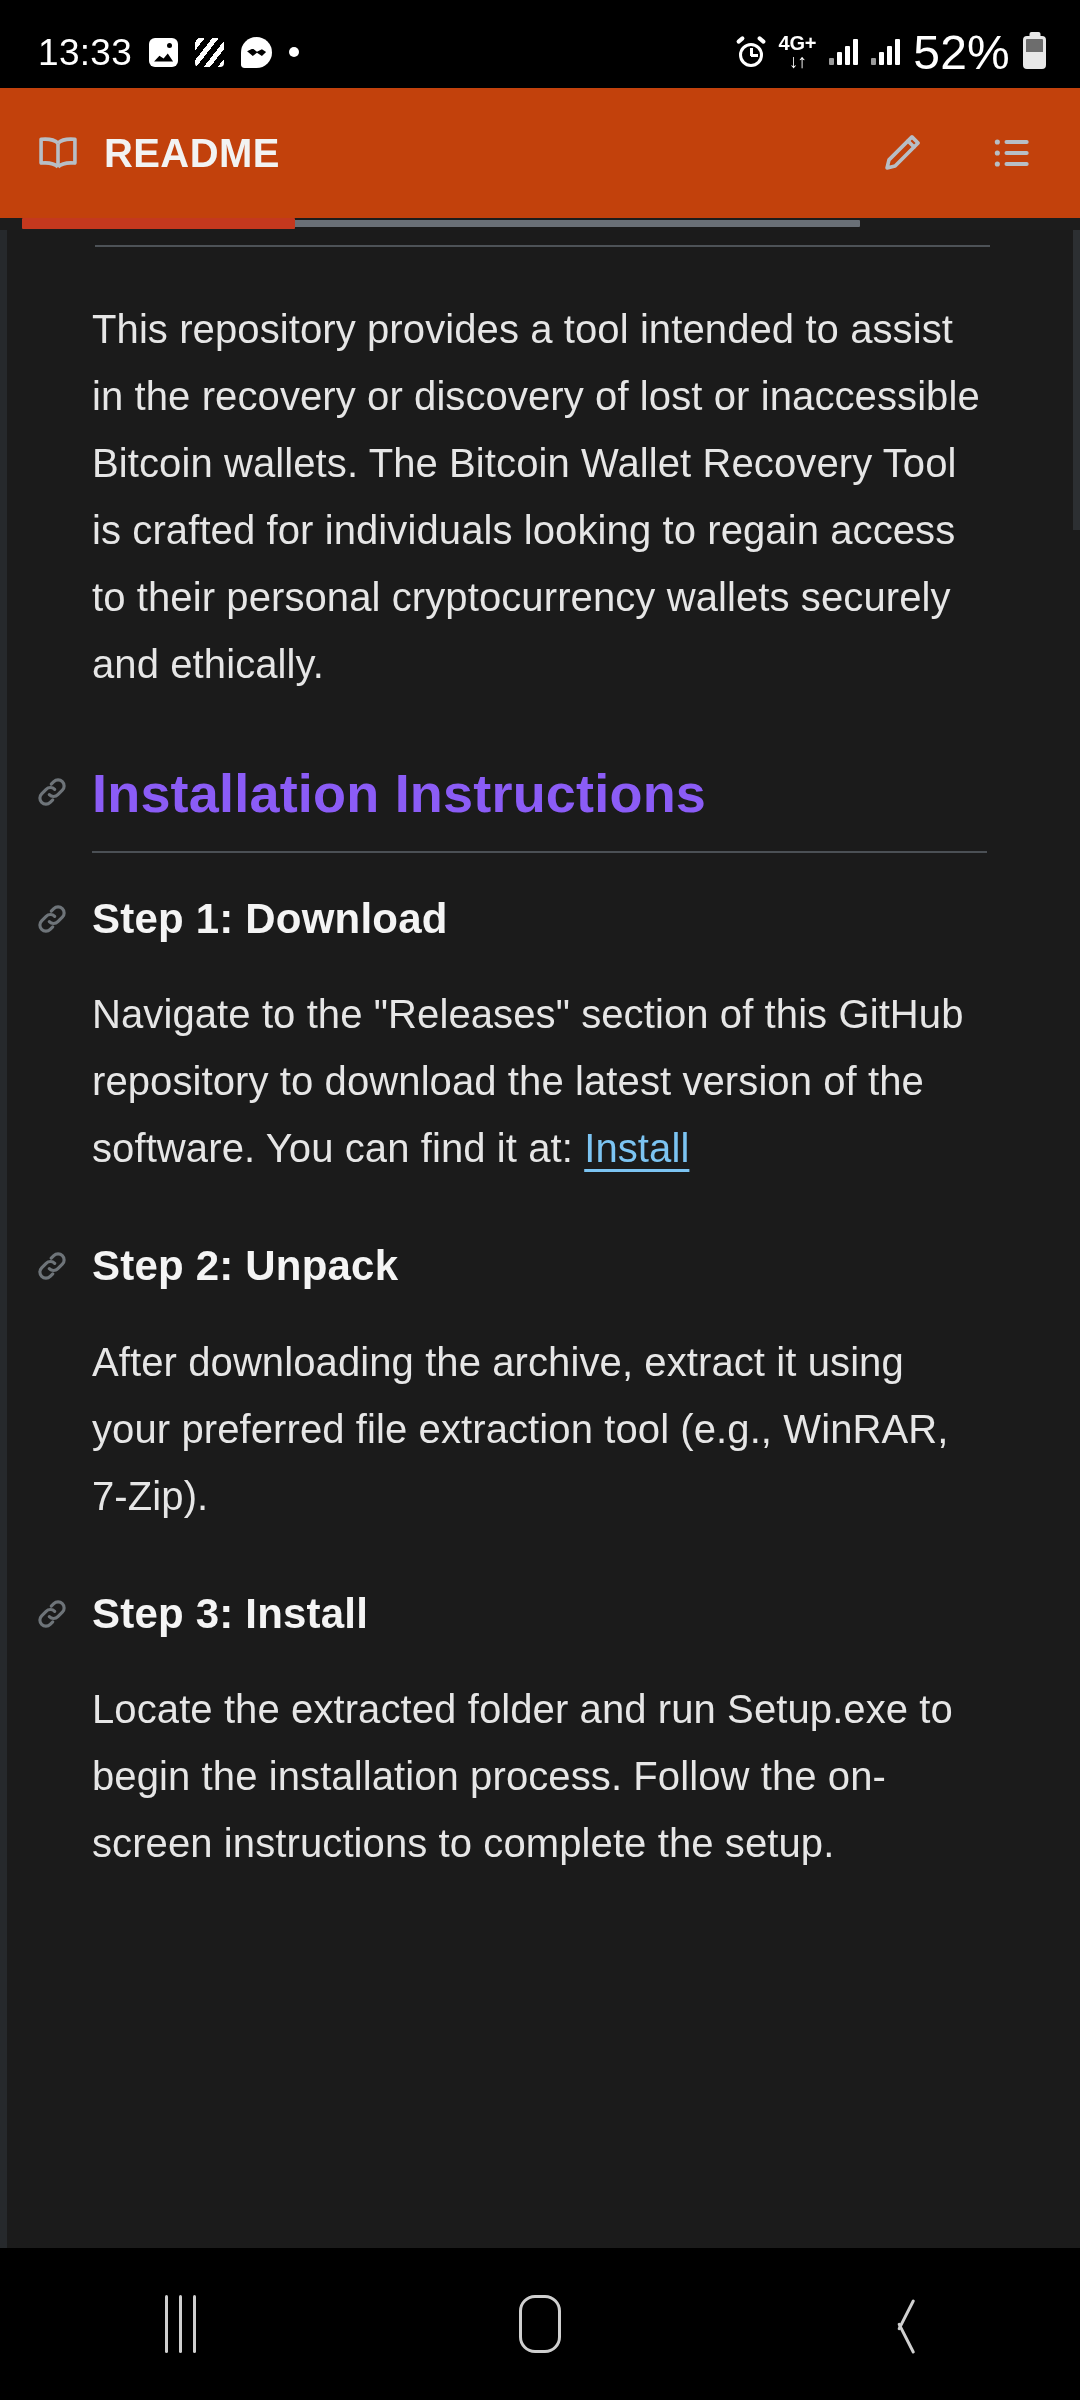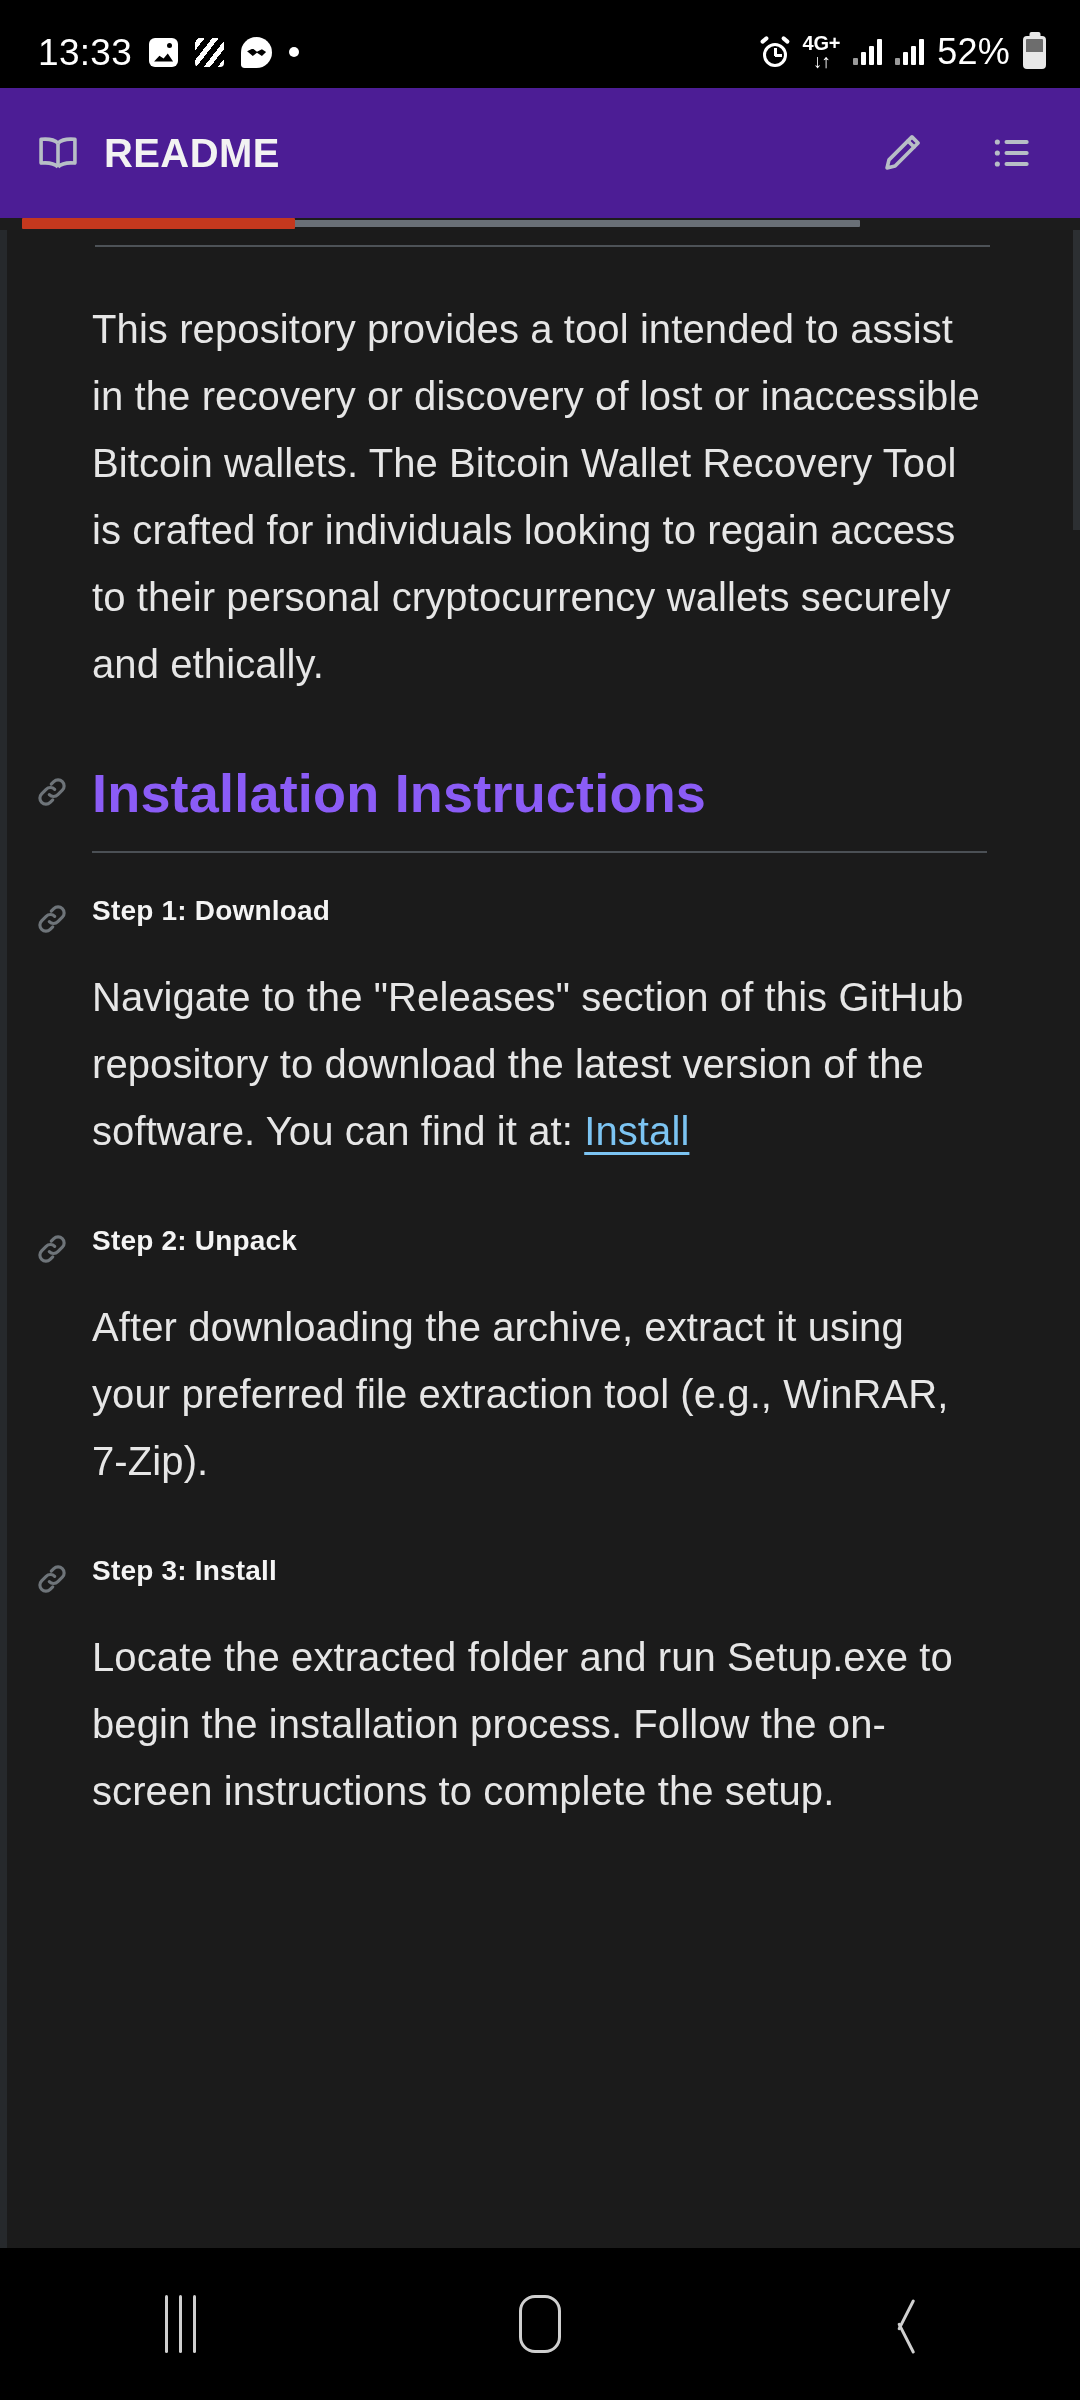--- a/index.html
+++ b/index.html
@@ -76,7 +76,7 @@
   .bars i:nth-child(4){ height:26px; }
   .bars.dim i:nth-child(1){ background:#9a9a9a; }
 
-  .sb-batt-txt { font-size:36px; letter-spacing:.2px; }
+  .sb-batt-txt { font-size:48px; letter-spacing:.2px; }
   .ic-battery {
     width:23px; height:33px; border:3px solid #e8e8e8; border-radius:4px;
     position:relative; background:linear-gradient(to top,#e8e8e8 52%, #6d6d6d 52%);

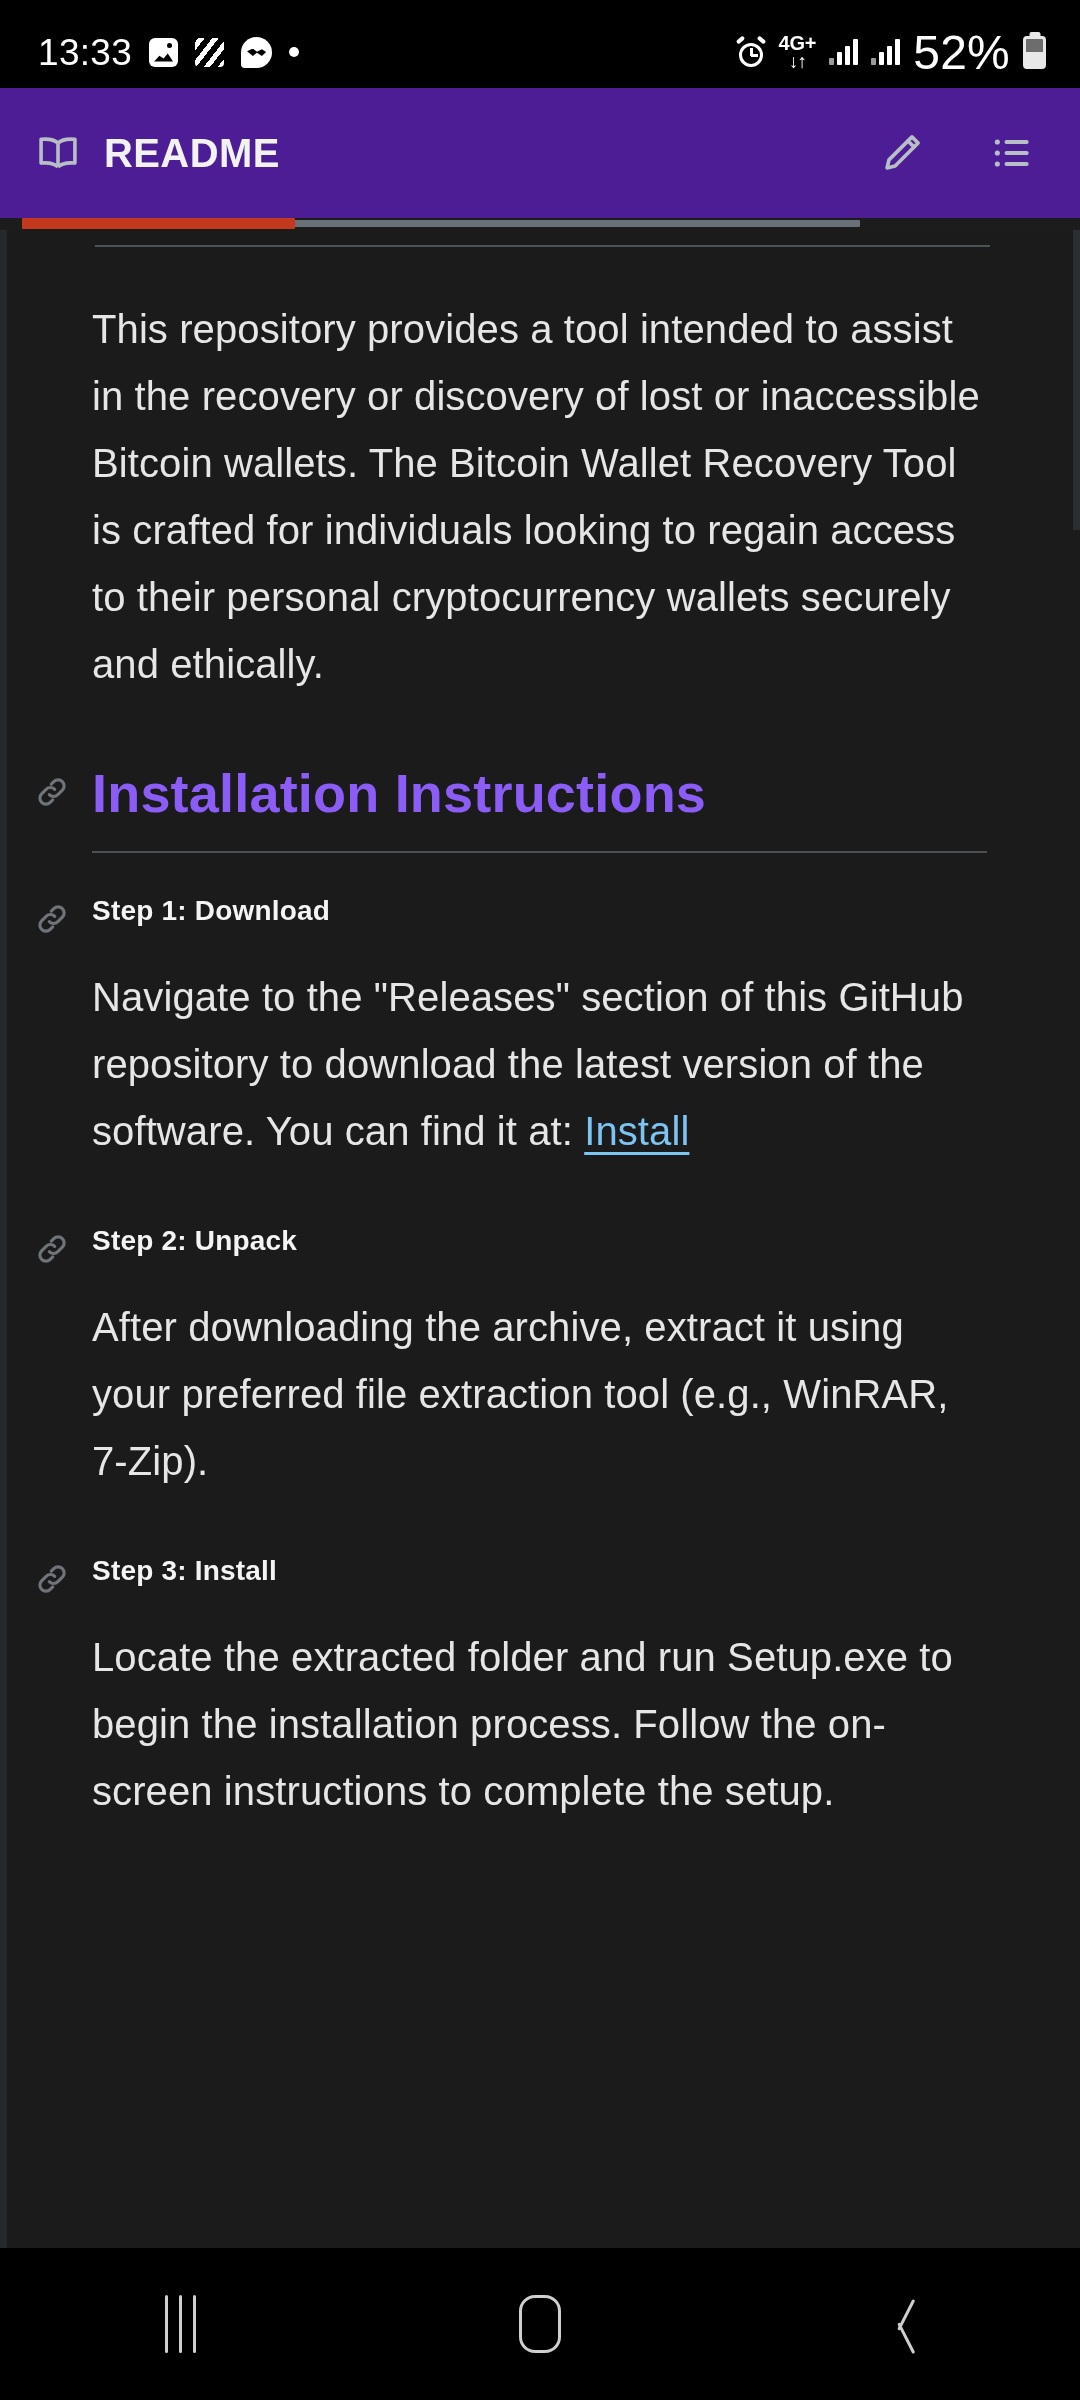--- a/index.html
+++ b/index.html
@@ -89,7 +89,7 @@
   
   .appbar {
     position:absolute; top:88px; left:0; width:1080px; height:130px;
-    background:#4c1d95;
+    background:#c2410c;
     display:flex; align-items:center; justify-content:space-between;
     padding:0 44px 0 36px;
   }

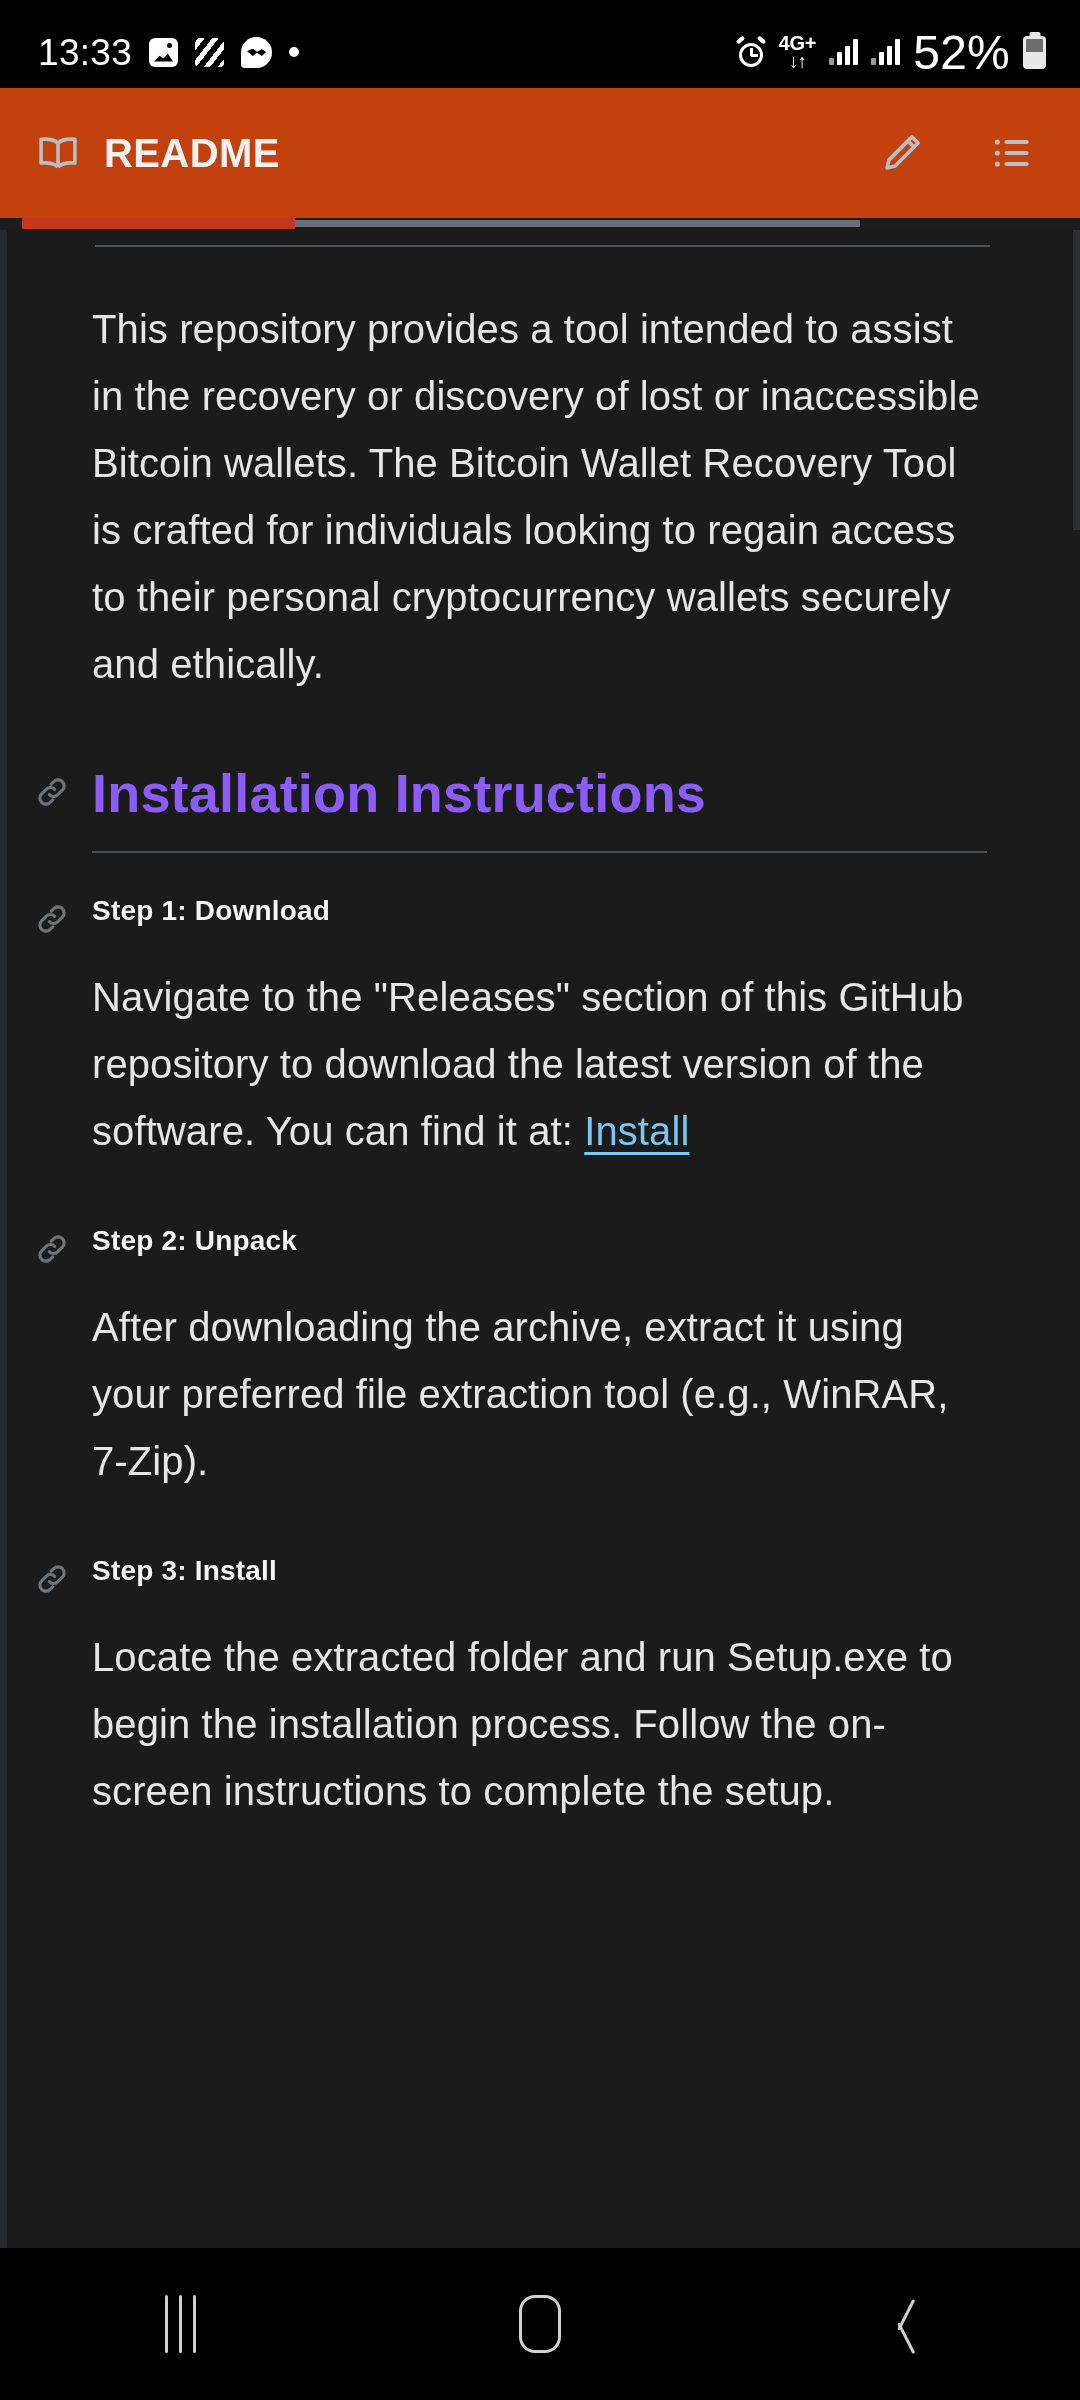--- a/index.html
+++ b/index.html
@@ -165,7 +165,7 @@
 
   h2.h-step {
     color:#f4f4f4;
-    font-size:28px;
+    font-size:42px;
     font-weight:700;
     letter-spacing:.2px;
     line-height:1.25;

